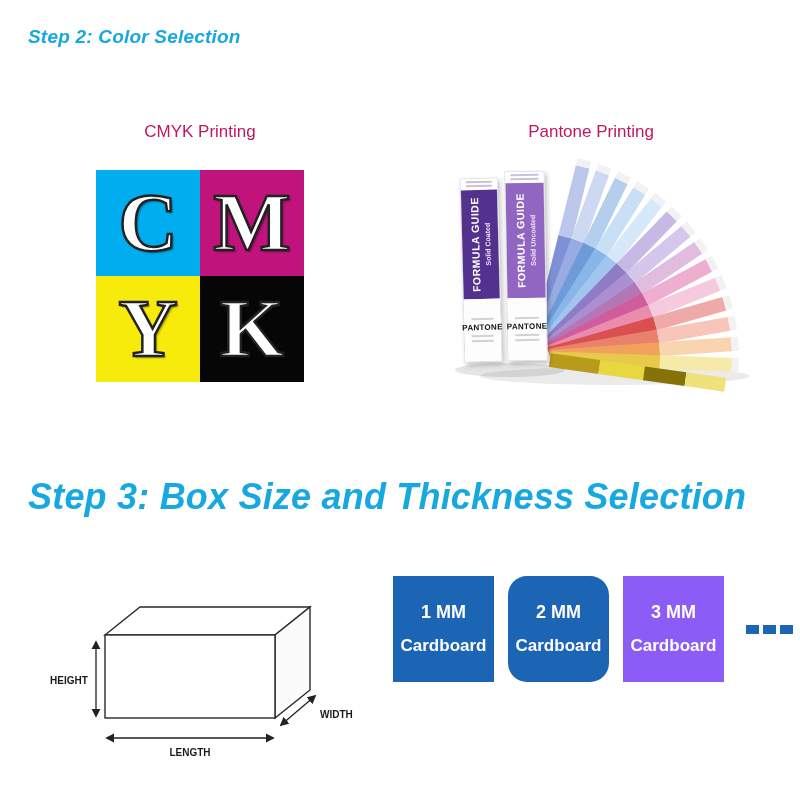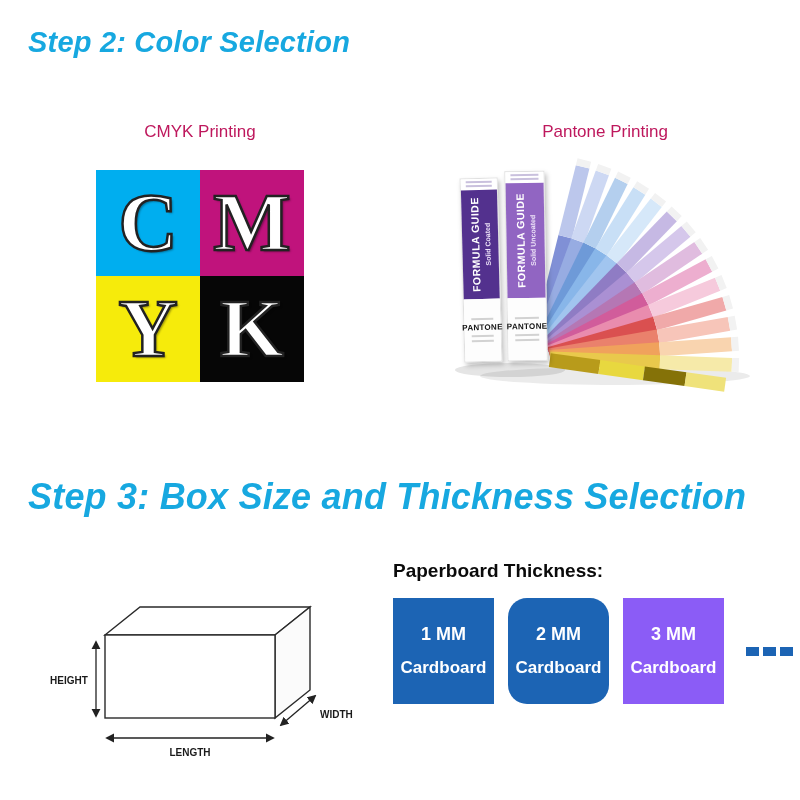--- a/index.html
+++ b/index.html
@@ -19,7 +19,7 @@
     color:#17A8E0;
     letter-spacing:0.2px;
   }
-  #step2-title { left:28px; top:26px; font-size:29px; }
+  #step2-title { left:28px; top:26px; font-size:19px; }
   #step3-title { left:28px; top:476px; font-size:36px; }
 
   

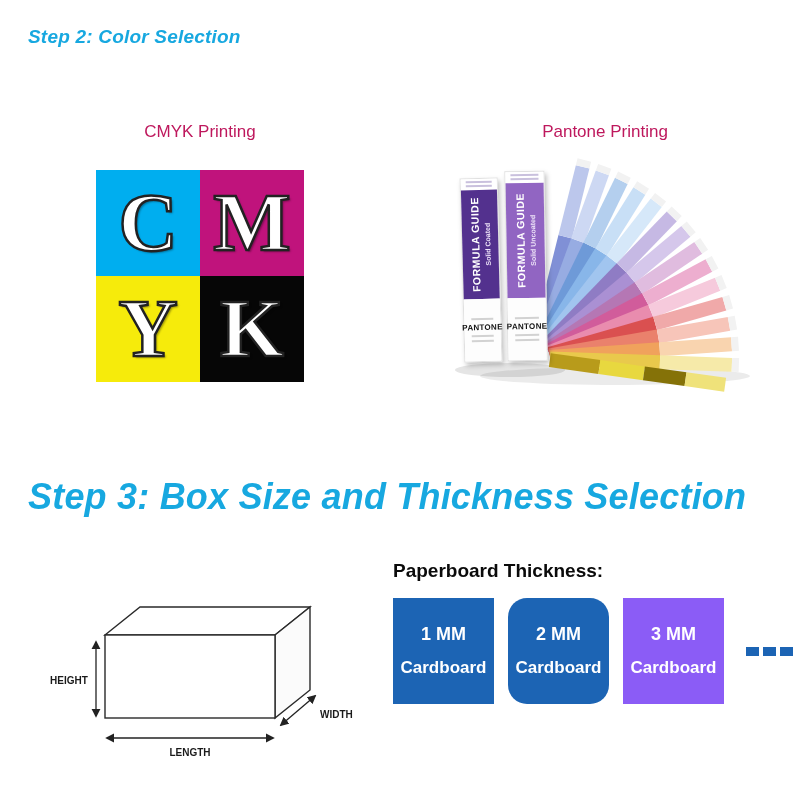--- a/index.html
+++ b/index.html
@@ -25,7 +25,7 @@
   
   .col-label { font-size:17px; color:#be185d; text-align:center; }
   #cmyk-label    { left:96px;  top:122px; width:208px; }
-  #pantone-label { left:455px; top:122px; width:300px; }
+  #pantone-label { left:441px; top:122px; width:300px; }
 
   
   .cmyk-grid {

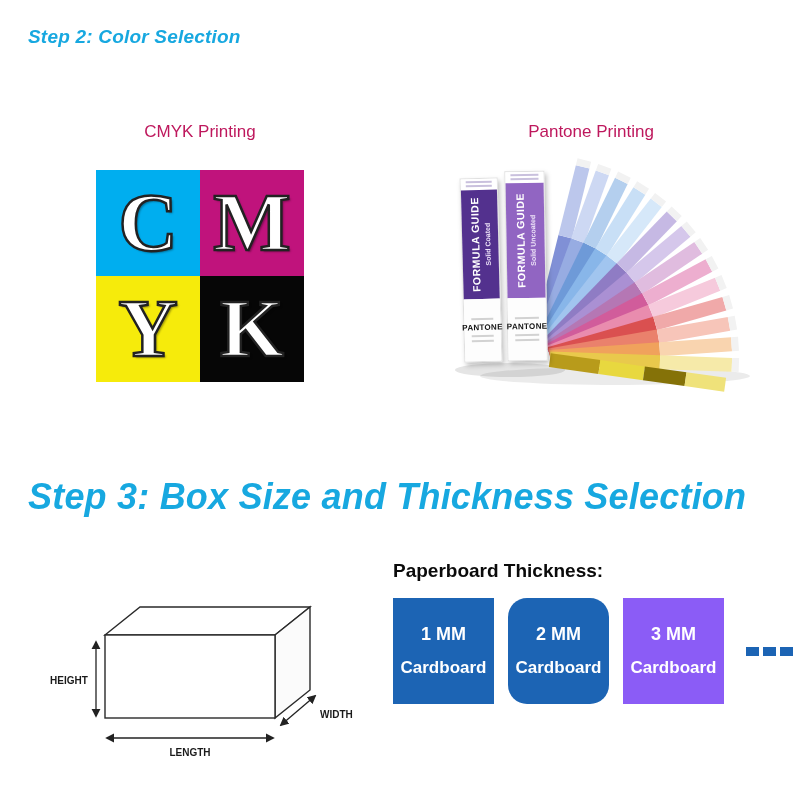--- a/index.html
+++ b/index.html
@@ -259,7 +259,6 @@
 </svg>
 
 <div class="abs" id="thickness">
-  <div class="thickness-heading">Paperboard Thickness:</div>
   <div class="tiles-row">
     <div class="thickness-tile" style="background: rgb(28, 100, 180);">
       <span class="tile-size">1 MM</span>

